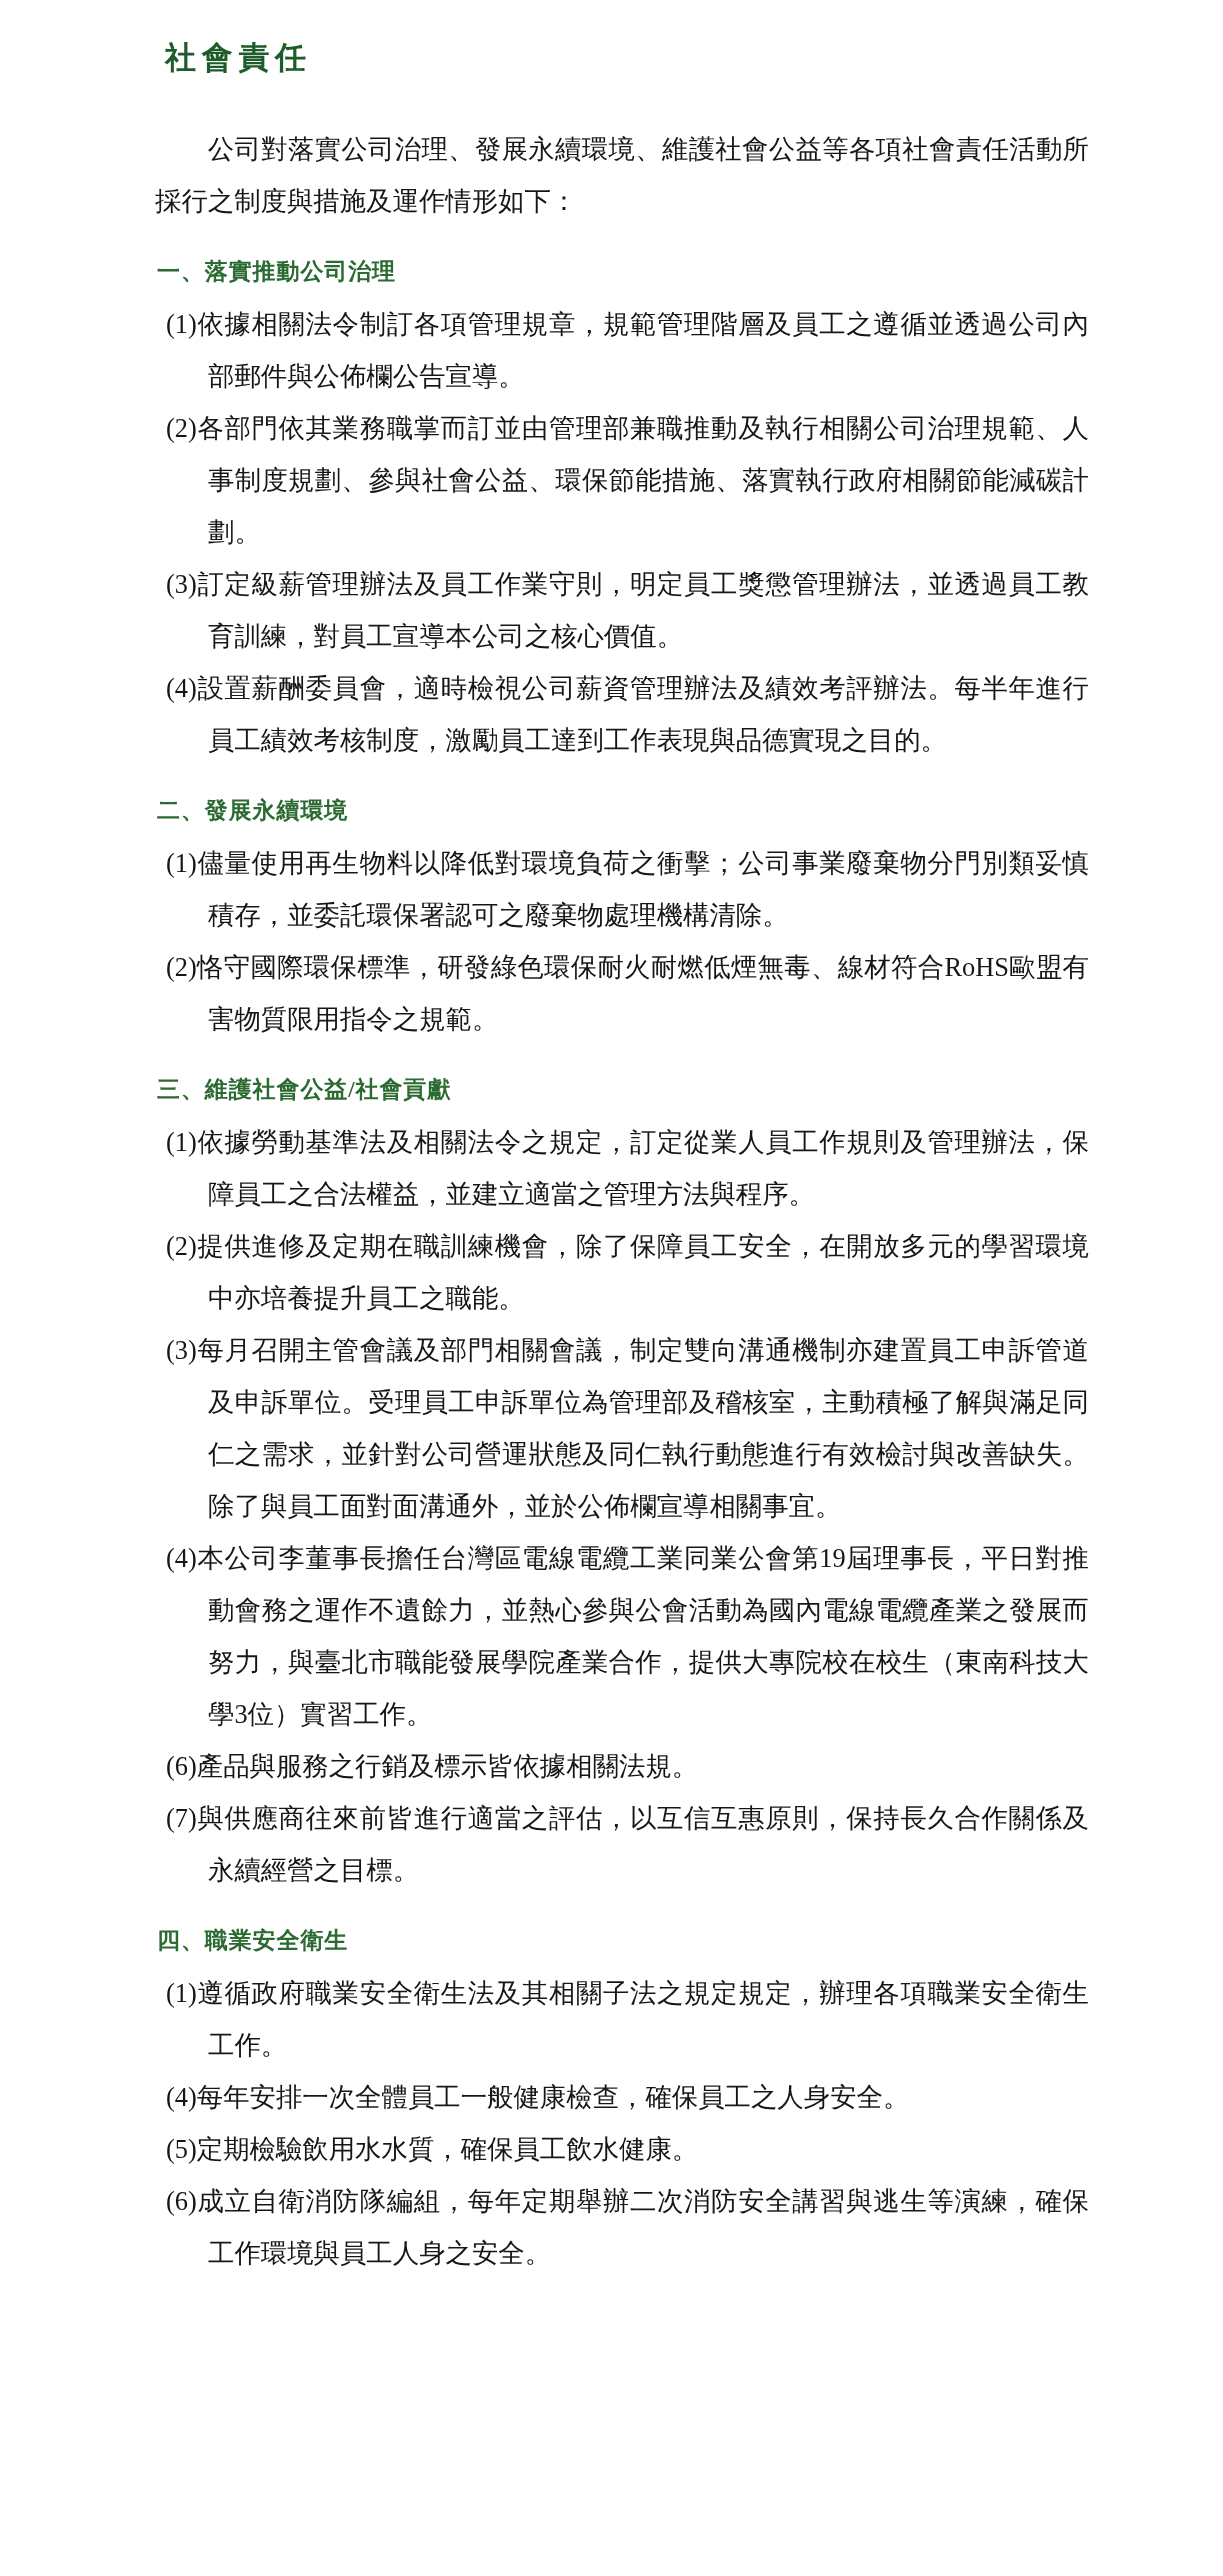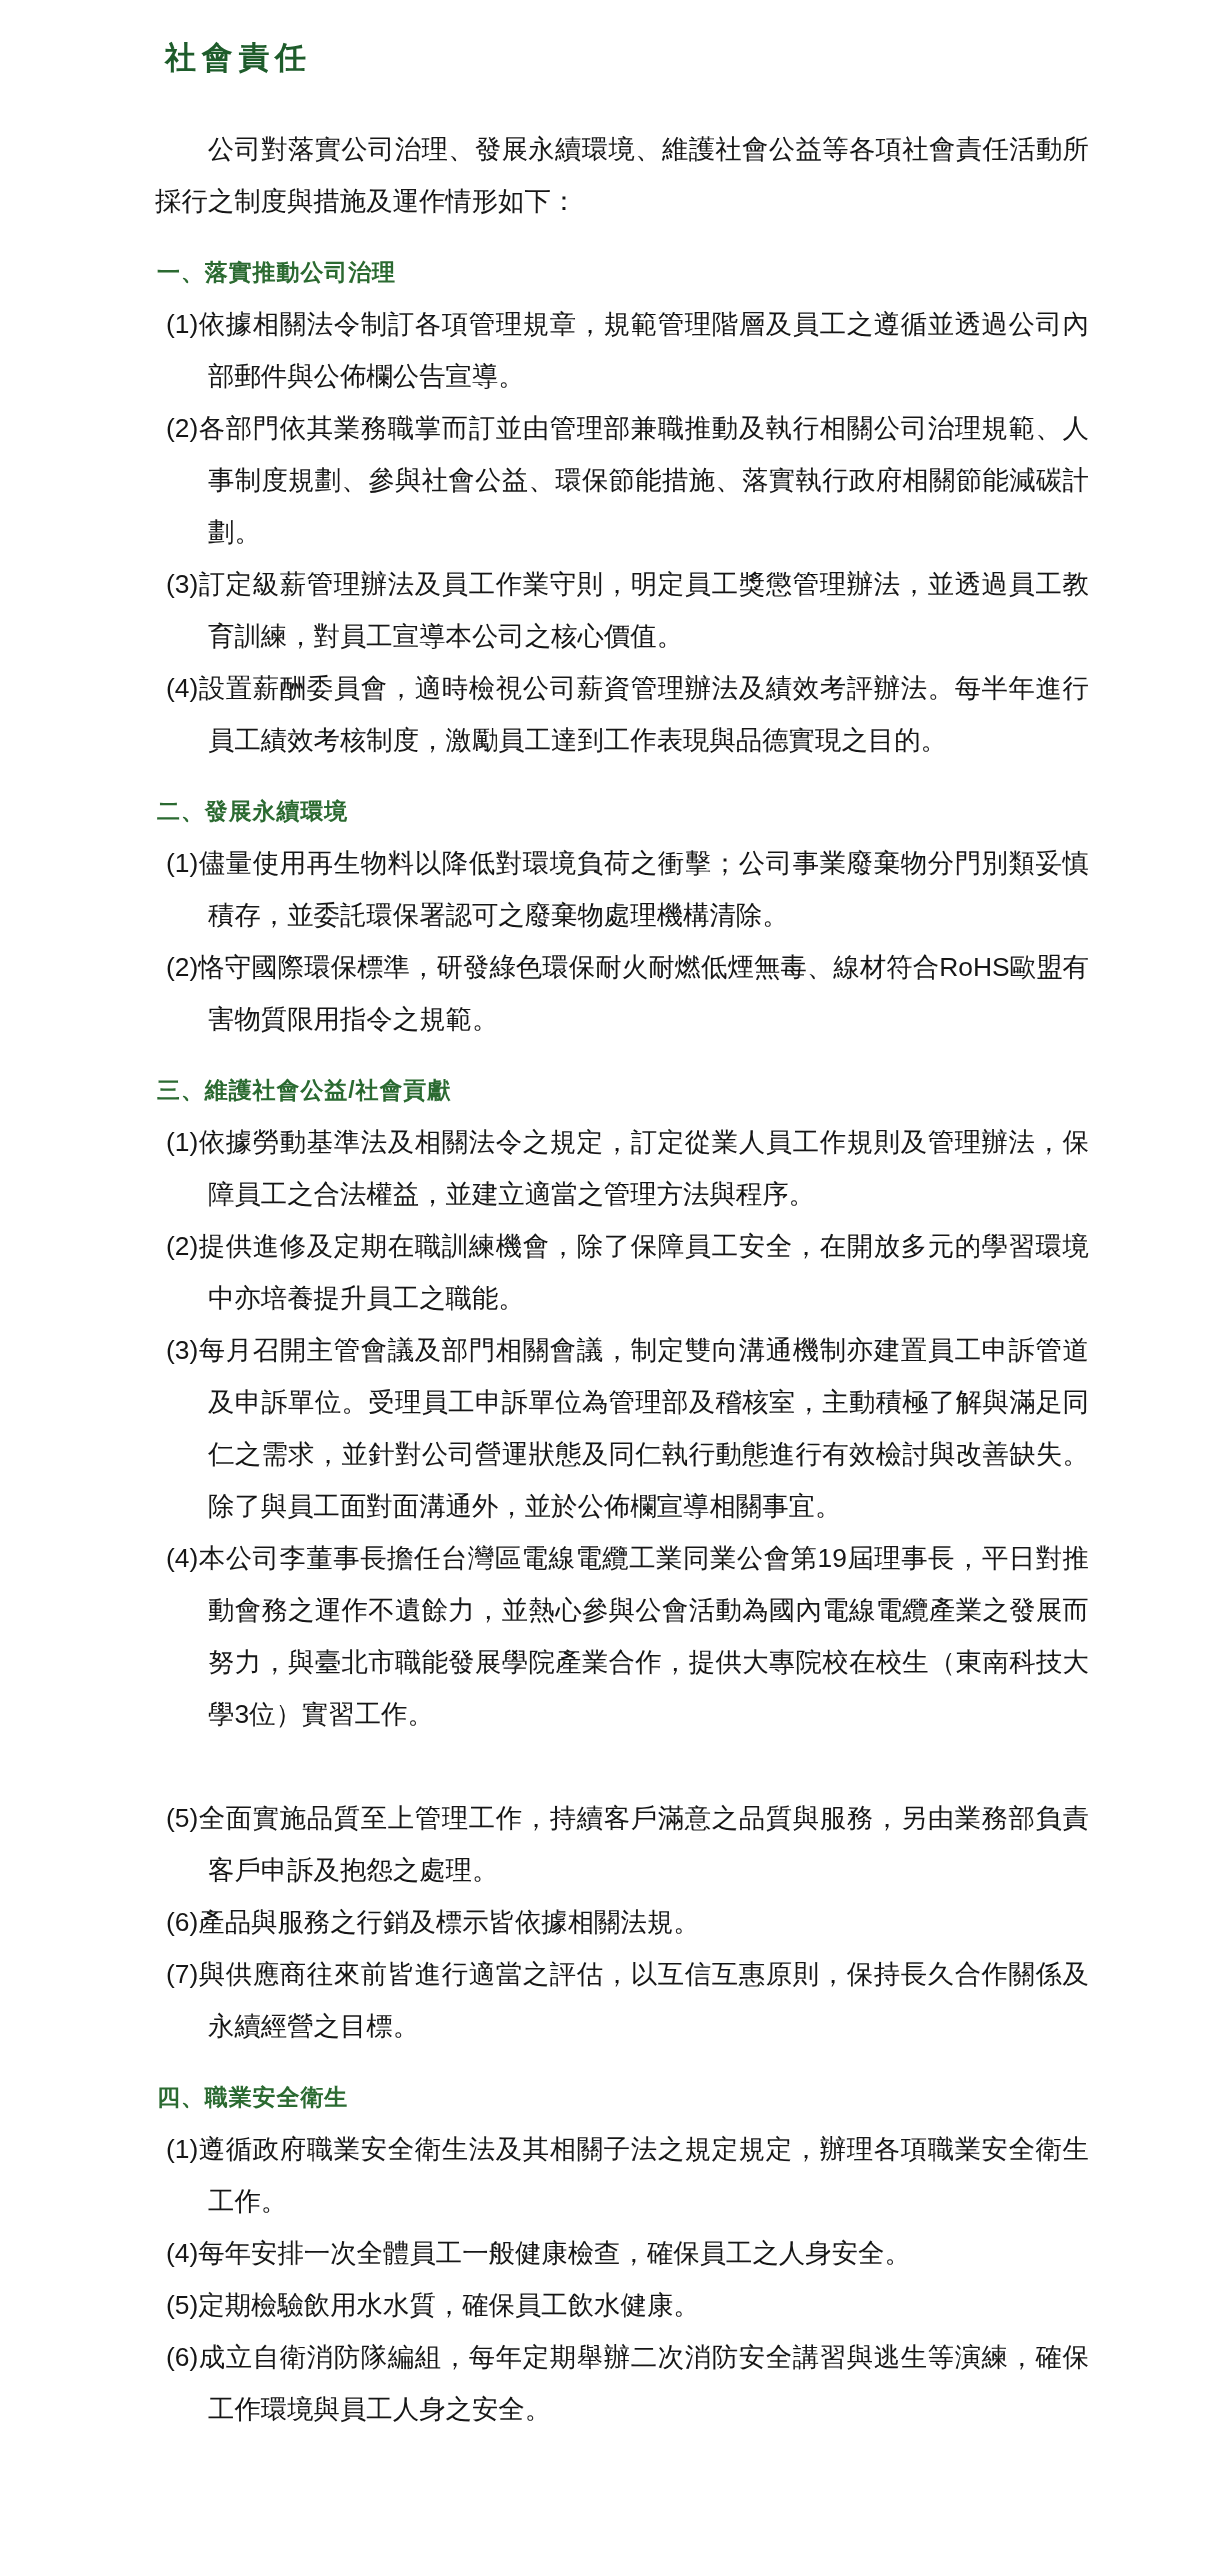--- a/index.html
+++ b/index.html
@@ -14,7 +14,7 @@
     margin: 0 auto;
     background: #ffffff;
     overflow: hidden;
-    font-family: Liberation Sans, sans-serif;
+    font-family: Liberation Serif, serif;
     font-size: 26.4px;
     line-height: 52px;
     color: #161616;

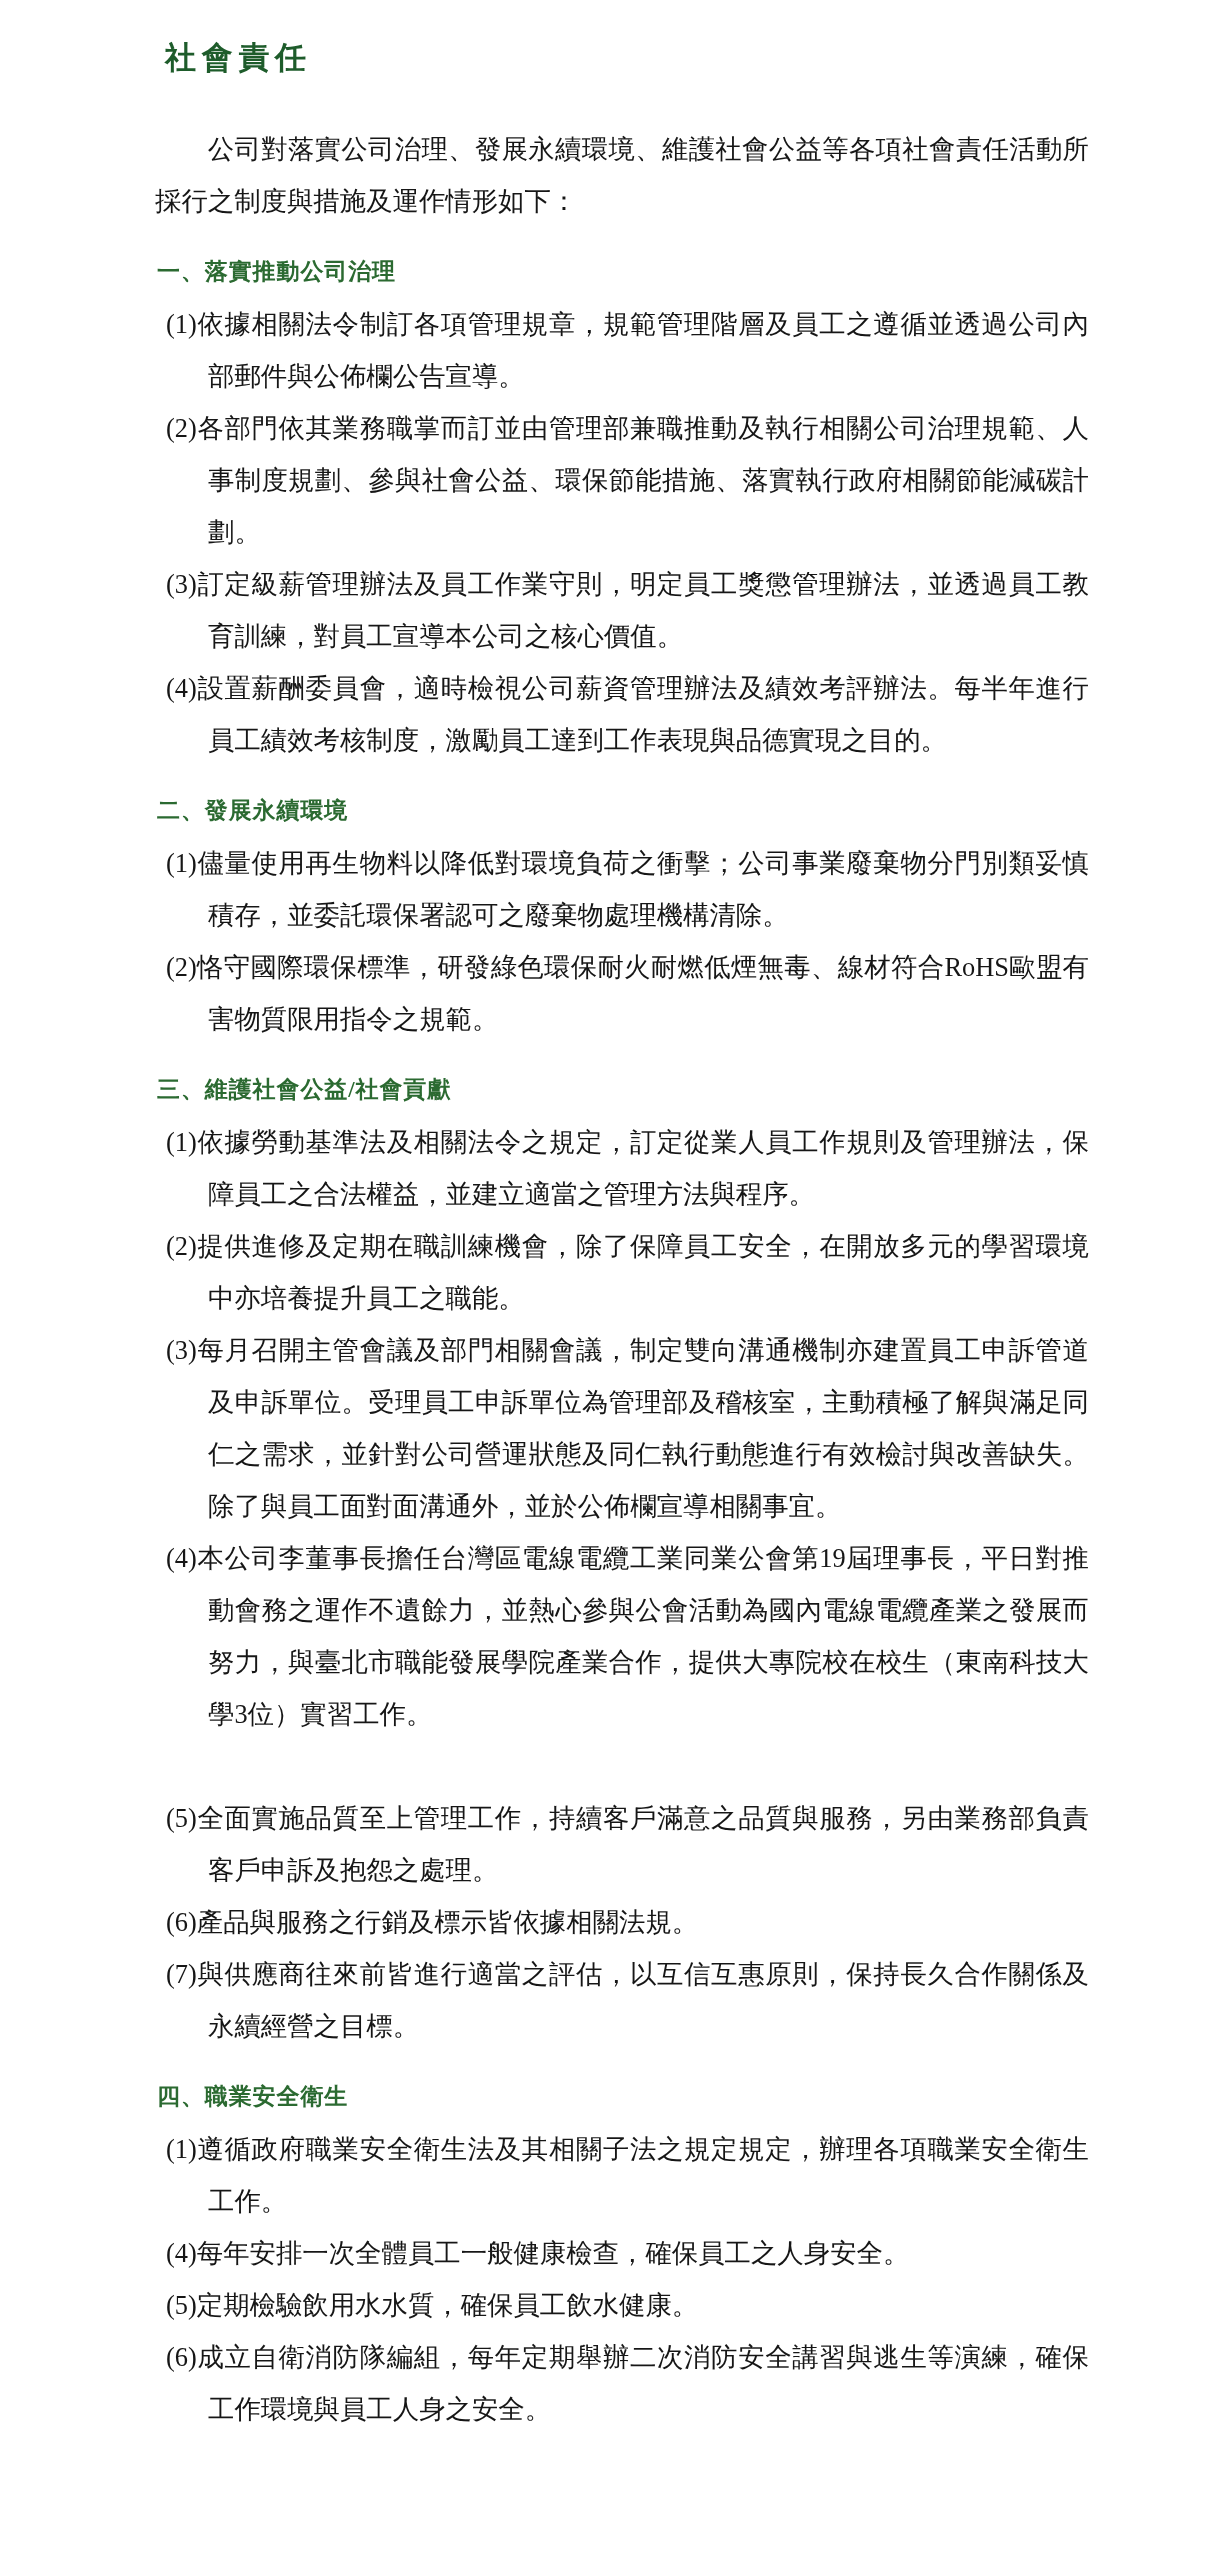--- a/index.html
+++ b/index.html
@@ -84,7 +84,6 @@
     <p class="item">(2)提供進修及定期在職訓練機會，除了保障員工安全，在開放多元的學習環境中亦培養提升員工之職能。</p>
     <p class="item">(3)每月召開主管會議及部門相關會議，制定雙向溝通機制亦建置員工申訴管道及申訴單位。受理員工申訴單位為管理部及稽核室，主動積極了解與滿足同仁之需求，並針對公司營運狀態及同仁執行動態進行有效檢討與改善缺失。除了與員工面對面溝通外，並於公佈欄宣導相關事宜。</p>
     <p class="item">(4)本公司李董事長擔任台灣區電線電纜工業同業公會第19屆理事長，平日對推動會務之運作不遺餘力，並熱心參與公會活動為國內電線電纜產業之發展而努力，與臺北市職能發展學院產業合作，提供大專院校在校生（東南科技大學3位）實習工作。</p>
-    <p class="item gap-before">(5)全面實施品質至上管理工作，持續客戶滿意之品質與服務，另由業務部負責客戶申訴及抱怨之處理。</p>
     <p class="item">(6)產品與服務之行銷及標示皆依據相關法規。</p>
     <p class="item">(7)與供應商往來前皆進行適當之評估，以互信互惠原則，保持長久合作關係及永續經營之目標。</p>
   </div>

